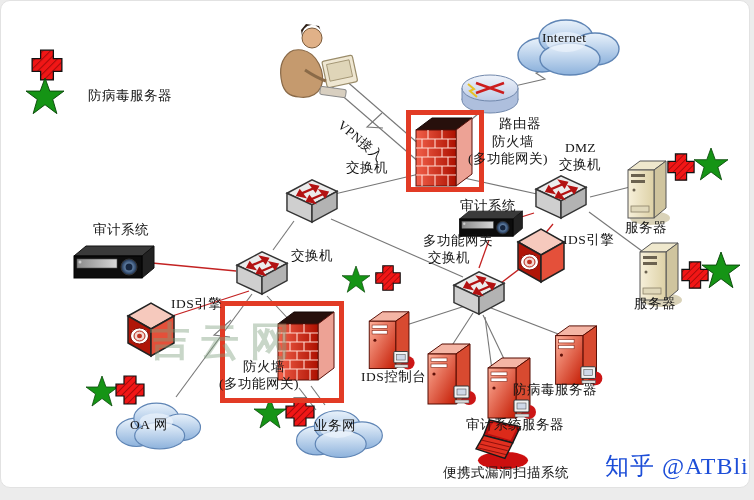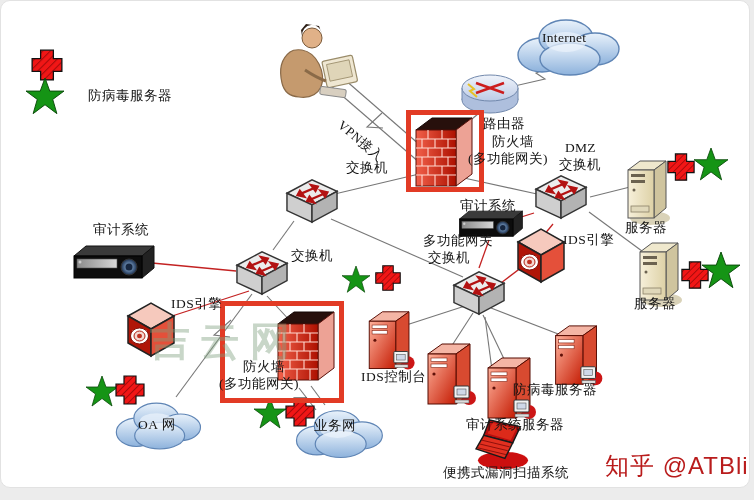--- a/index.html
+++ b/index.html
@@ -282,7 +282,7 @@
 
   <div class="lbl en" style="left:542px;top:31px">Internet</div>
   <div class="lbl rot-vpn" style="left:344px;top:118px">VPN接入</div>
-  <div class="lbl" style="left:483px;top:117px">路由器</div>
+  <div class="lbl" style="left:499px;top:117px">路由器</div>
   <div class="lbl" style="left:492px;top:135px">防火墙</div>
   <div class="lbl" style="left:468px;top:152px">(多功能网关)</div>
   <div class="lbl" style="left:346px;top:161px">交换机</div>

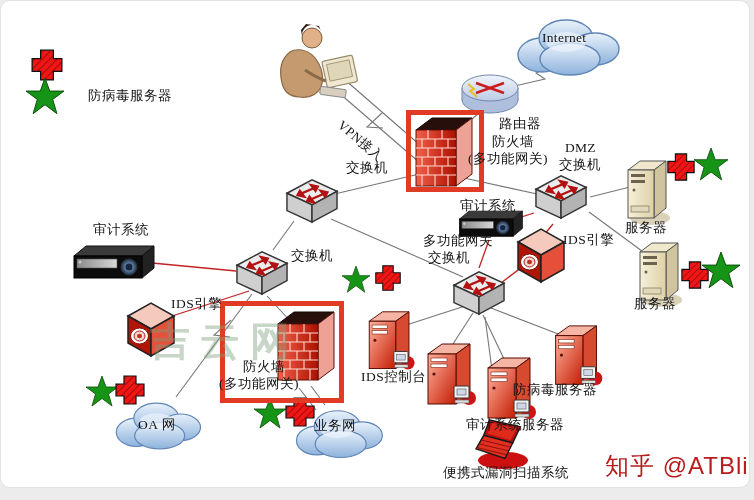--- a/index.html
+++ b/index.html
@@ -301,7 +301,7 @@
   <div class="lbl" style="left:466px;top:418px">审计系统服务器</div>
   <div class="lbl" style="left:513px;top:383px">防病毒服务器</div>
   <div class="lbl" style="left:443px;top:466px">便携式漏洞扫描系统</div>
-  <div class="lbl" style="left:138px;top:418px">OA 网</div>
+  <div class="lbl" style="left:130px;top:418px">OA 网</div>
   <div class="lbl" style="left:314px;top:419px">业务网</div>
   <div class="lbl" style="left:243px;top:360px">防火墙</div>
   <div class="lbl" style="left:219px;top:377px">(多功能网关)</div>

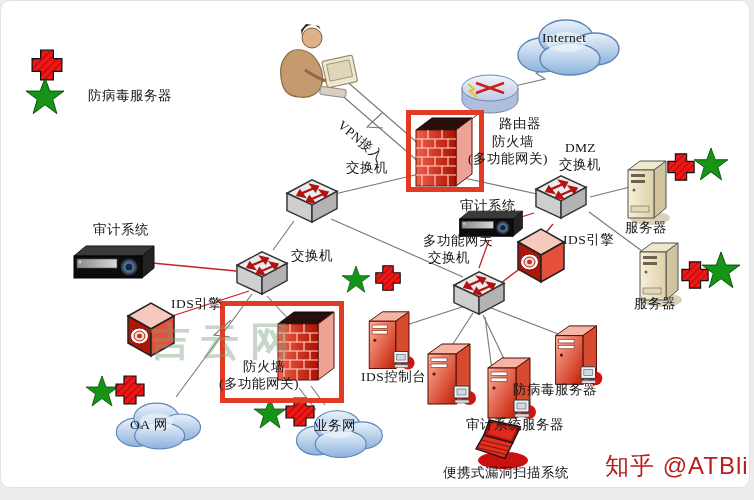--- a/index.html
+++ b/index.html
@@ -14,8 +14,8 @@
   .hibox{position:absolute;border:5px solid #e23b25;background:transparent;}
   .wm-site{position:absolute;left:150px;top:314px;font-size:40px;font-weight:bold;
            color:rgba(125,158,125,0.42);letter-spacing:10px;font-family:"Liberation Sans",sans-serif;}
-  .wm-zhihu{position:absolute;left:605px;top:450px;font-size:24px;color:#b91c1c;
-            font-family:Liberation Sans, sans-serif;letter-spacing:1px;}
+  .wm-zhihu{position:absolute;left:605px;top:450px;font-size:24px;color:#1d4ed8;
+            font-family:Liberation Serif, serif;letter-spacing:1px;}
   .rot-vpn{transform:rotate(40deg);transform-origin:left top;font-size:13px;}
 </style>
 </head>

